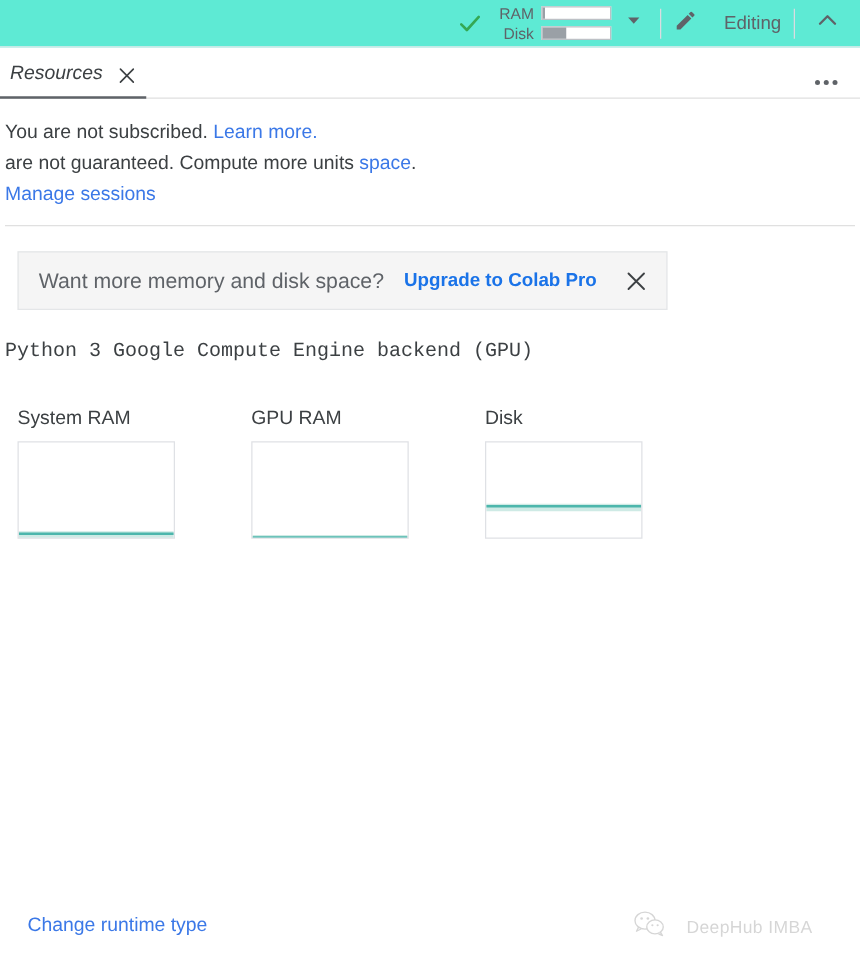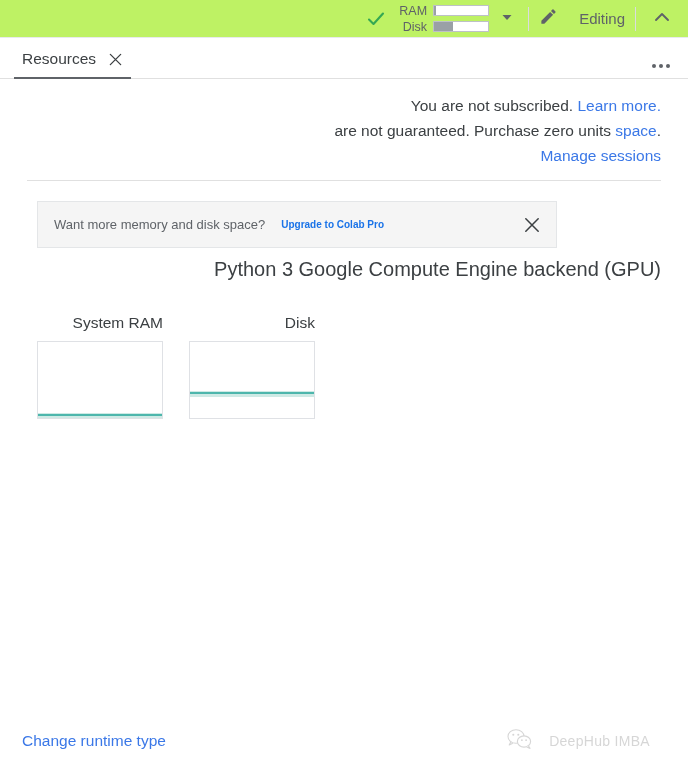--- a/index.html
+++ b/index.html
@@ -25,7 +25,7 @@
     justify-content: flex-end;
     padding-right: 10px;
     box-sizing: border-box;
-    background: #bef264;
+    background: #5eead4;
   }
   .status-group {
     display: flex;

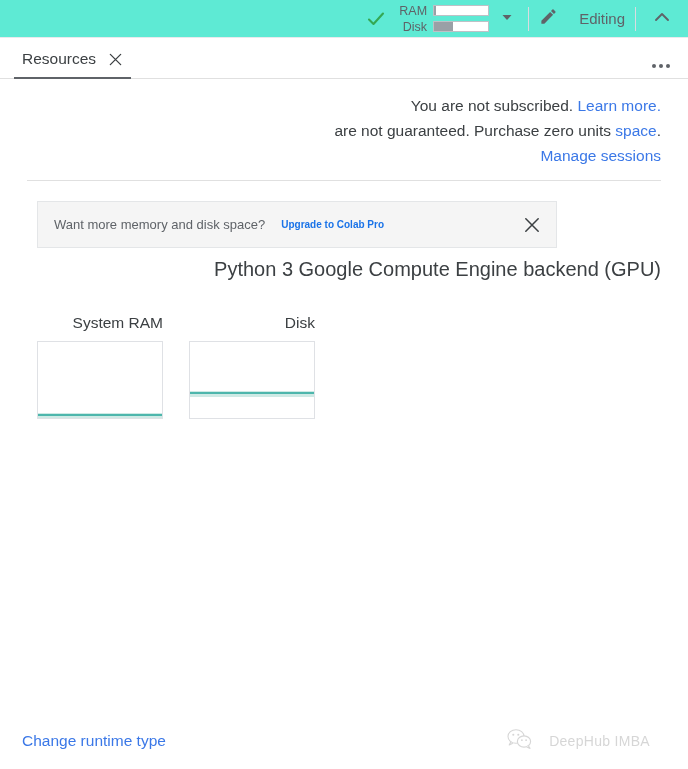--- a/index.html
+++ b/index.html
@@ -106,13 +106,13 @@
   }
   .tab {
     display: flex;
-    align-items: center;
+    align-items: flex-end;
     gap: 11px;
-    margin-left: 14px;
     padding: 0 8px 9px 8px;
     border-bottom: 2px solid #5f6368;
     position: relative;
     top: 1px;
+    font-style: italic;
   }
   .tab-label {
     font-size: 15.5px;

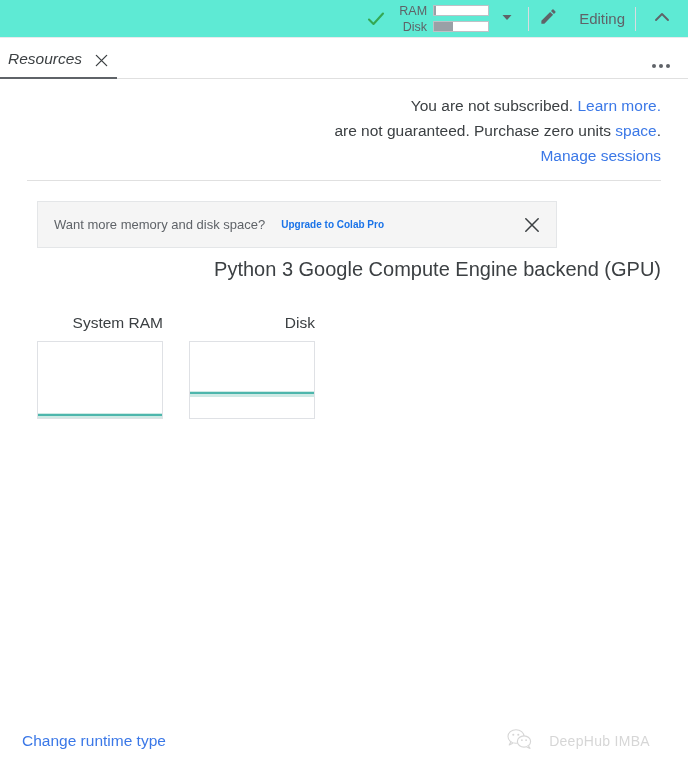--- a/index.html
+++ b/index.html
@@ -141,8 +141,7 @@
 
   
   .content {
-    padding: 0 27px;
-    text-align: right;
+    padding: 0 4px;
   }
   .sub-text {
     font-size: 15.5px;

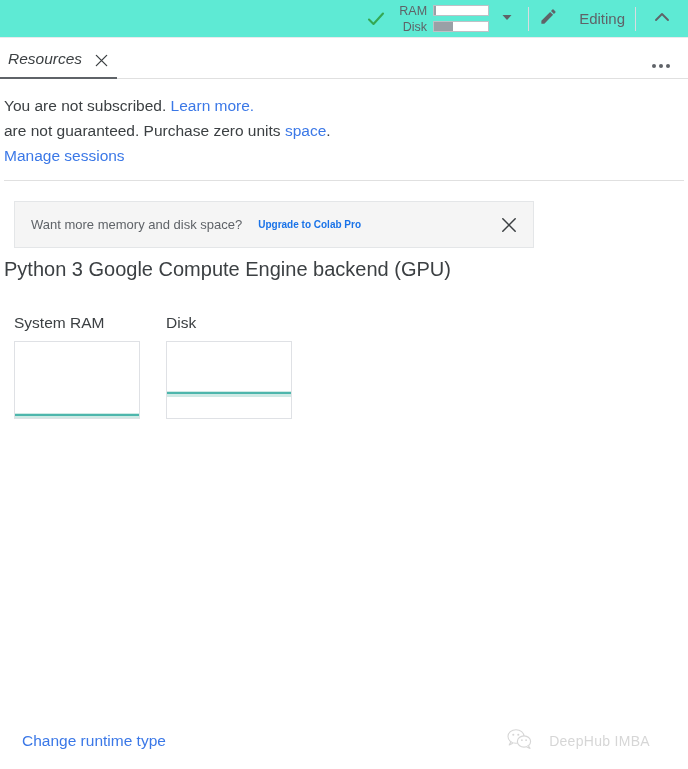--- a/index.html
+++ b/index.html
@@ -357,7 +357,7 @@
       <a class="link" href="#">Learn more.</a>
     </p>
     <p>
-      <span>are not guaranteed. Purchase zero units</span>
+      <span>are not guaranteed. Compute more units</span>
       <a class="link" href="#">space</a><span>.</span>
     </p>
     <p class="manage-line">

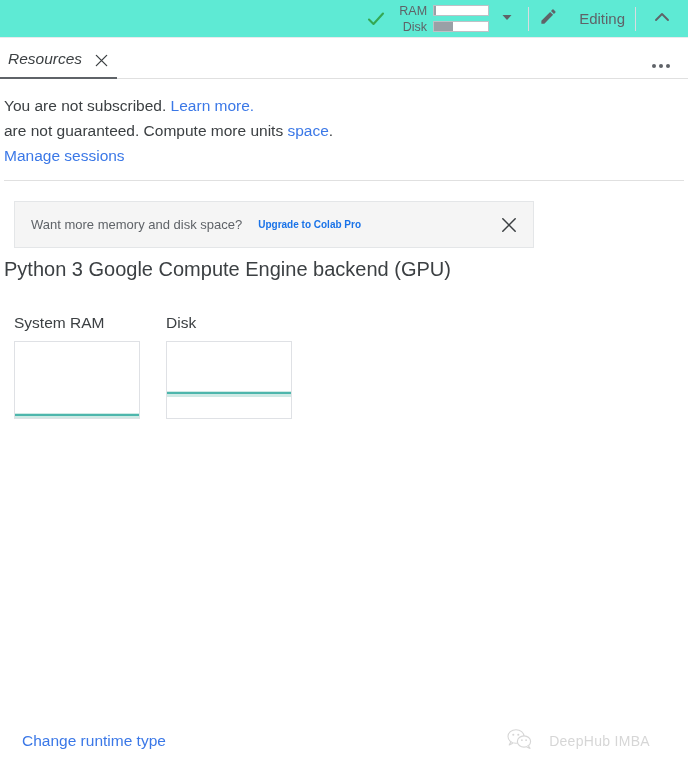--- a/index.html
+++ b/index.html
@@ -179,7 +179,7 @@
     padding: 0 14px 0 16px;
   }
   .promo-text {
-    font-size: 13px;
+    font-size: 17px;
     color: #5f6368;
   }
   .promo-cta {

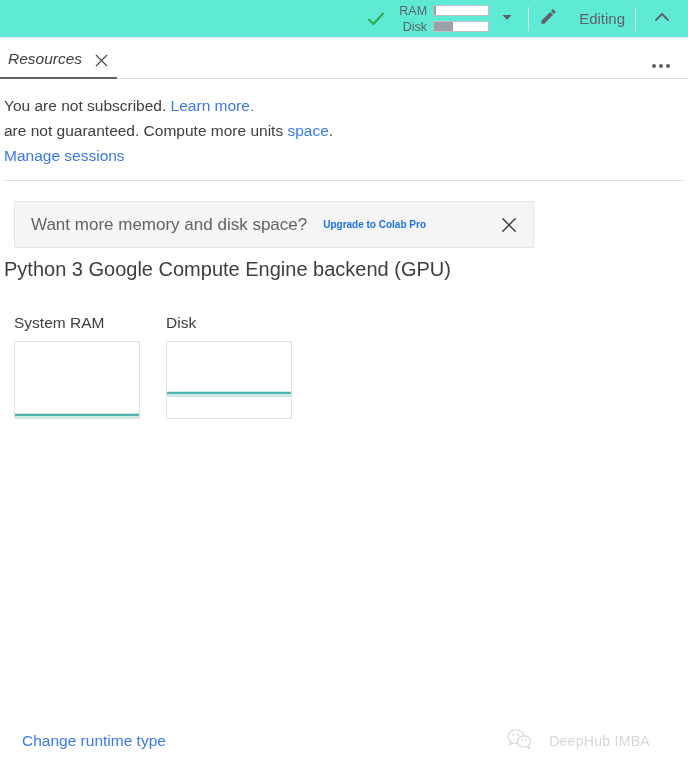--- a/index.html
+++ b/index.html
@@ -183,7 +183,7 @@
     color: #5f6368;
   }
   .promo-cta {
-    font-size: 10px;
+    font-size: 15px;
     font-weight: bold;
     color: #1a73e8;
     text-decoration: none;

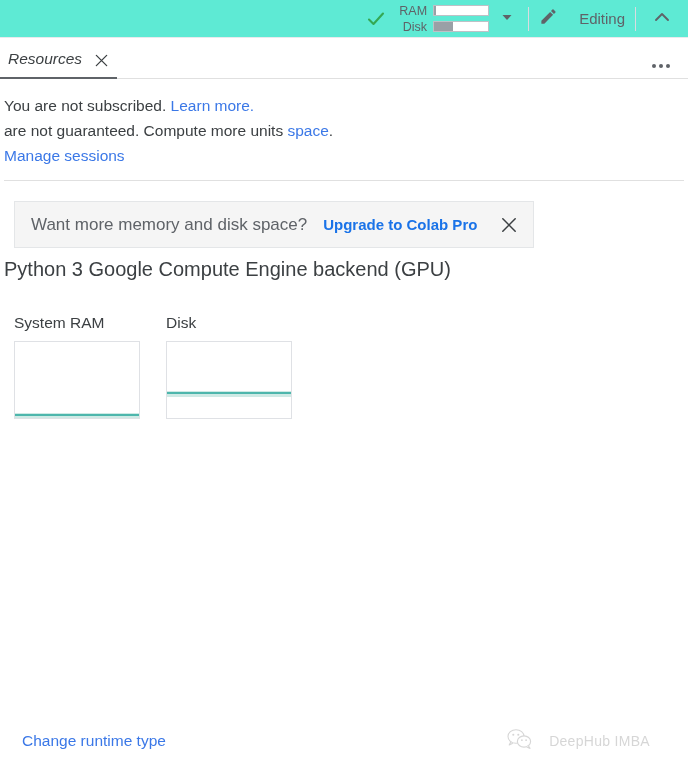--- a/index.html
+++ b/index.html
@@ -200,10 +200,11 @@
 
   
   .backend-info {
-    margin-top: 9px;
-    font-size: 20px;
+    margin-top: 21px;
+    font-size: 16px;
     line-height: 25px;
     color: #3c4043;
+    font-family: Liberation Mono, monospace;
   }
   .backend-info p { margin: 0; }
 

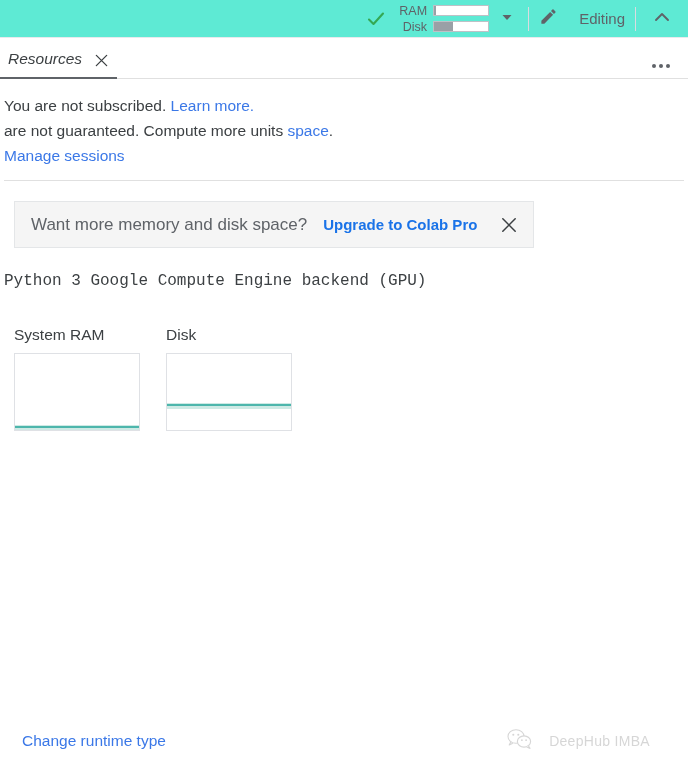--- a/index.html
+++ b/index.html
@@ -212,7 +212,7 @@
   .charts {
     margin-top: 32px;
     display: flex;
-    gap: 26px;
+    gap: 61px;
     padding-left: 10px;
   }
   .chart {

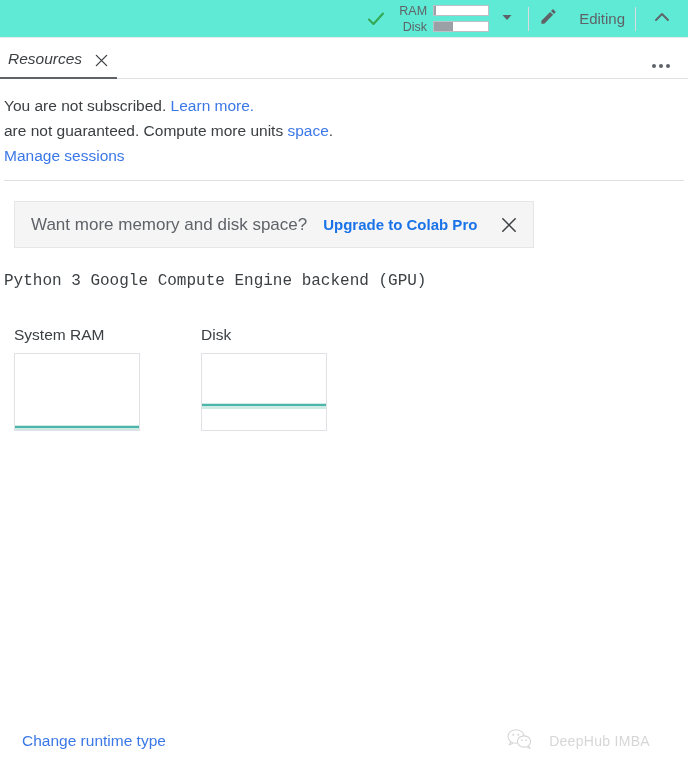--- a/index.html
+++ b/index.html
@@ -392,6 +392,13 @@
       </div>
     </div>
 
+    <div class="chart">
+      <div class="chart-title">GPU RAM</div>
+      <div class="chart-box">
+        <div class="chart-line-glow" id="glow-1" style="top: 74.22px;"></div>
+        <div class="chart-line" id="line-1" style="top: 75.22px; background: rgb(77, 182, 172);"></div>
+      </div>
+    </div>
 
     <div class="chart">
       <div class="chart-title">Disk</div>

